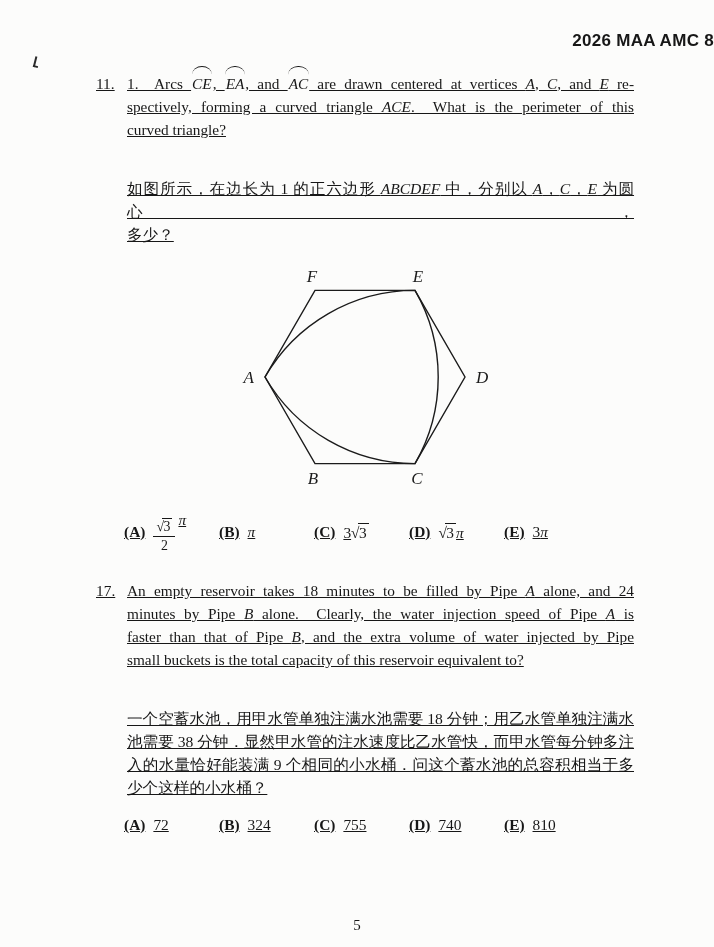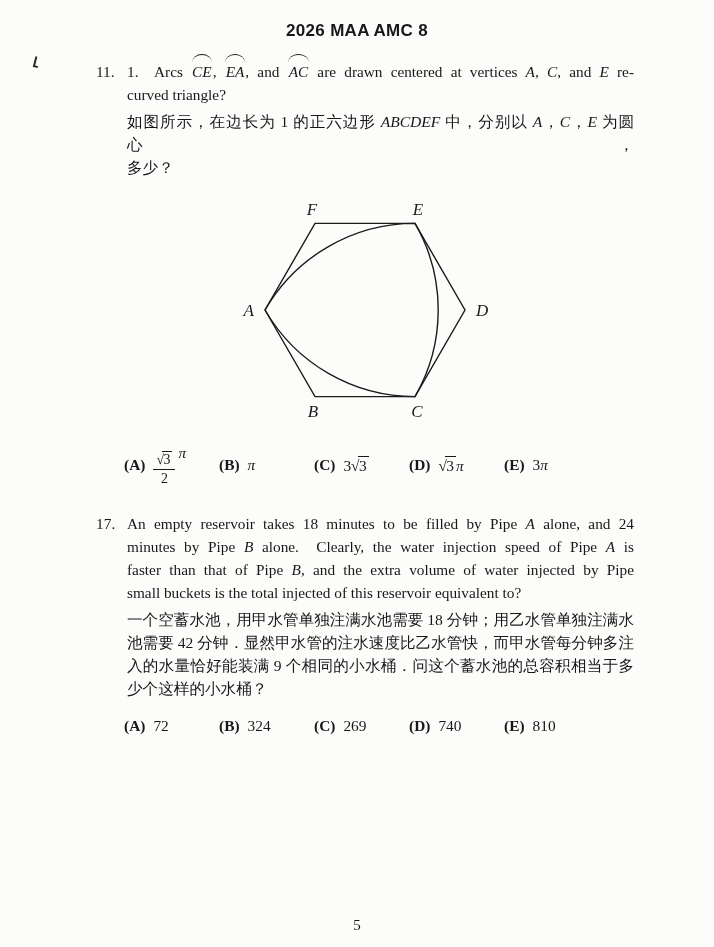--- a/index.html
+++ b/index.html
@@ -8,7 +8,7 @@
     background:#fcfcfb;color:#171717;overflow:hidden;
     font-family:"Liberation Serif","DejaVu Serif",serif;
   }
-  .header{padding-top:21px;text-align:center;}
+  .header{padding-top:31px;text-align:right;}
   .exam-title{
     font-family:"Liberation Sans","DejaVu Sans",sans-serif;
     font-weight:700;font-size:17px;letter-spacing:.3px;

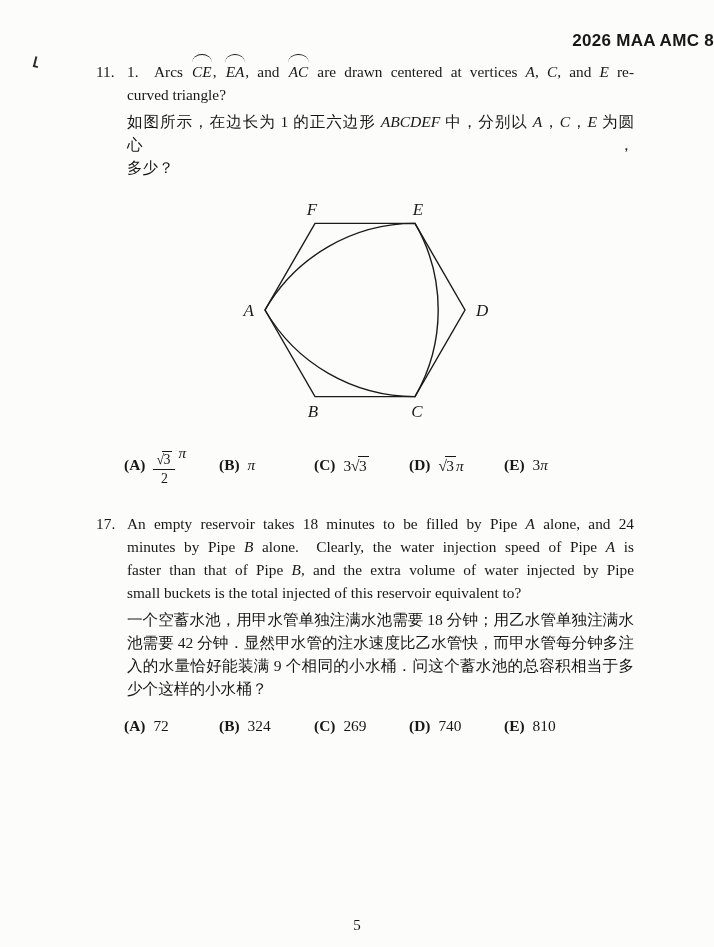--- a/index.html
+++ b/index.html
@@ -17,7 +17,7 @@
     border-left:2.5px solid #2a2a2a;transform:rotate(14deg);}
   .pen-mark::after{content:"";position:absolute;left:-2px;bottom:0;width:5px;height:2.5px;background:#2a2a2a;}
 
-  .content{position:absolute;left:96px;top:60px;width:538px;}
+  .content{position:absolute;left:96px;top:72px;width:538px;text-decoration:underline;}
   .problem{display:flex;}
   .prob-num{width:31px;flex:0 0 31px;font-size:15.4px;line-height:23px;}
   .prob-body{width:507px;flex:1;}

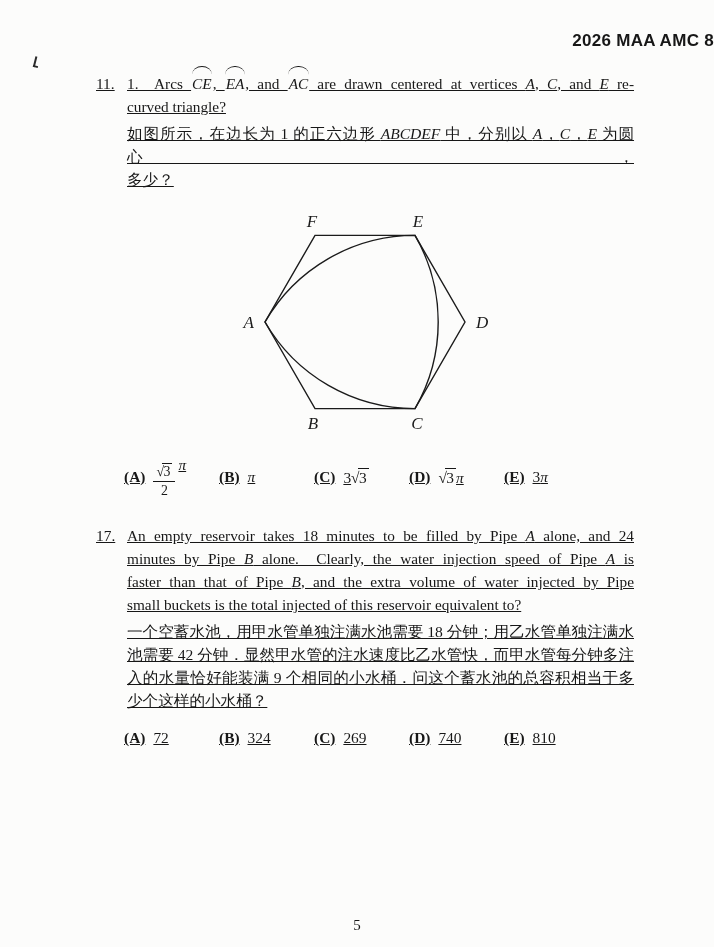--- a/index.html
+++ b/index.html
@@ -74,6 +74,7 @@
       <div class="prob-body">
         <div class="textblock en">
             <div class="line">1.&nbsp; Arcs <span class="arcover">CE</span>, <span class="arcover">EA</span>, and <span class="arcover">AC</span> are drawn centered at vertices <span style="font-style: italic;">A</span>, <span style="font-style: italic;">C</span>, and <span style="font-style: italic;">E</span> re-</div>
+            <div class="line">spectively, forming a curved triangle <span style="font-style: italic;">ACE</span>.&nbsp; What is the perimeter of this</div>
             <div class="line lastline">curved triangle?</div>
           </div>
         <div class="textblock cn">

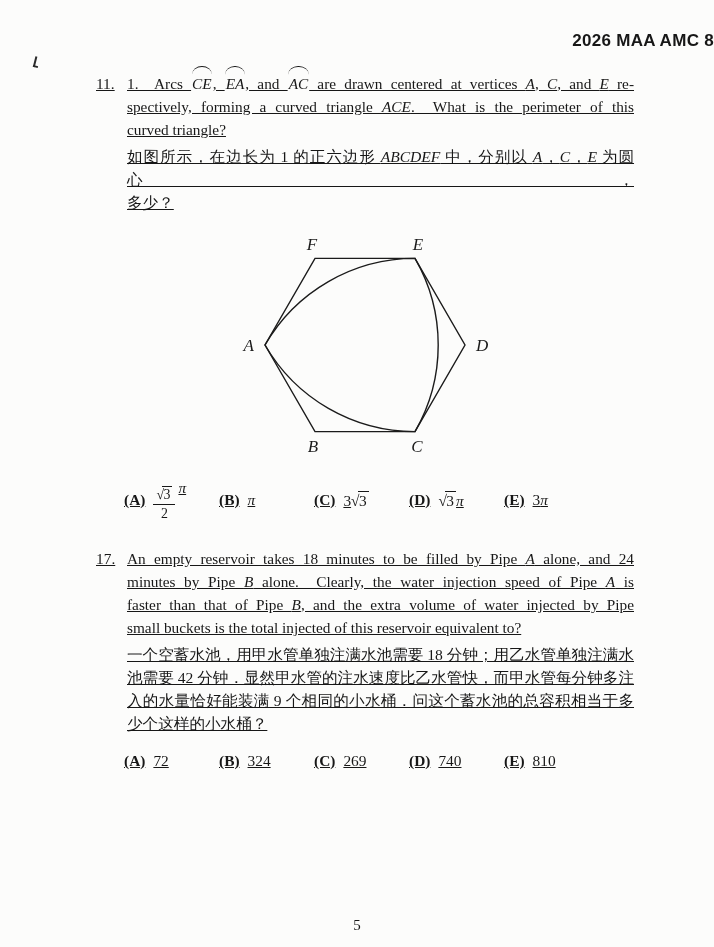--- a/index.html
+++ b/index.html
@@ -24,7 +24,7 @@
 
   .line{font-size:15.3px;line-height:23px;text-align:justify;text-align-last:justify;}
   .line.lastline{text-align-last:left;}
-  .cn{margin-top:4px;}
+  .cn{margin-top:36px;}
   .cn .line{font-size:15.6px;}
 
   

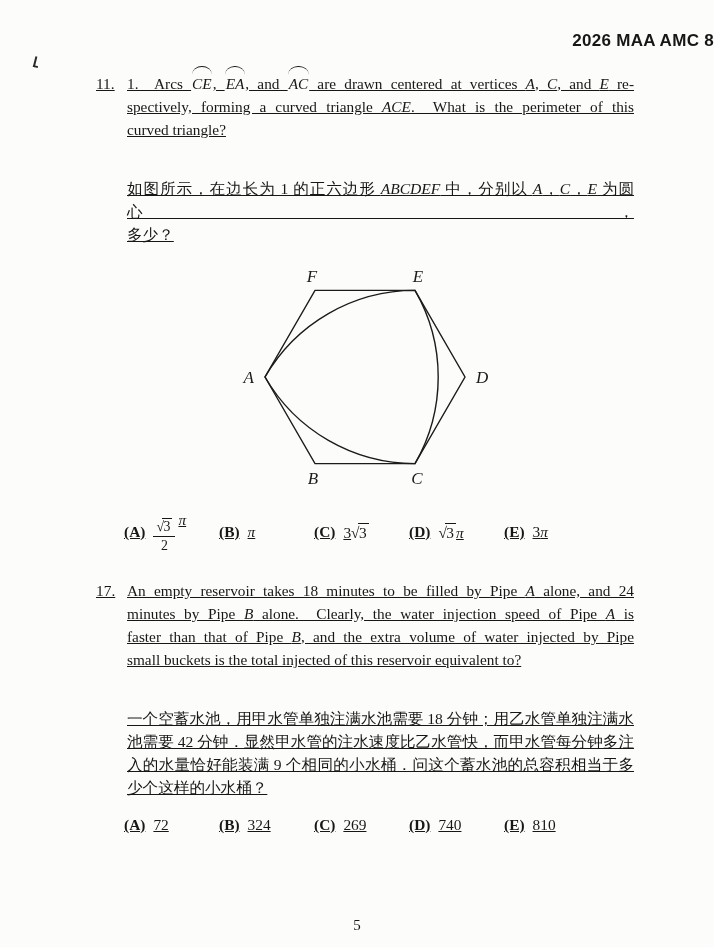--- a/index.html
+++ b/index.html
@@ -132,7 +132,7 @@
             <div class="line">An empty reservoir takes 18 minutes to be filled by Pipe <span style="font-style: italic;">A</span> alone, and 24</div>
             <div class="line">minutes by Pipe <span style="font-style: italic;">B</span> alone.&nbsp; Clearly, the water injection speed of Pipe <span style="font-style: italic;">A</span> is</div>
             <div class="line">faster than that of Pipe <span style="font-style: italic;">B</span>, and the extra volume of water injected by Pipe</div>
-            <div class="line lastline">small buckets is the total injected of this reservoir equivalent to?</div>
+            <div class="line lastline">small buckets is the total capacity of this reservoir equivalent to?</div>
           </div>
         <div class="textblock cn">
             <div class="line">一个空蓄水池，用甲水管单独注满水池需要 18 分钟；用乙水管单独注满水</div>

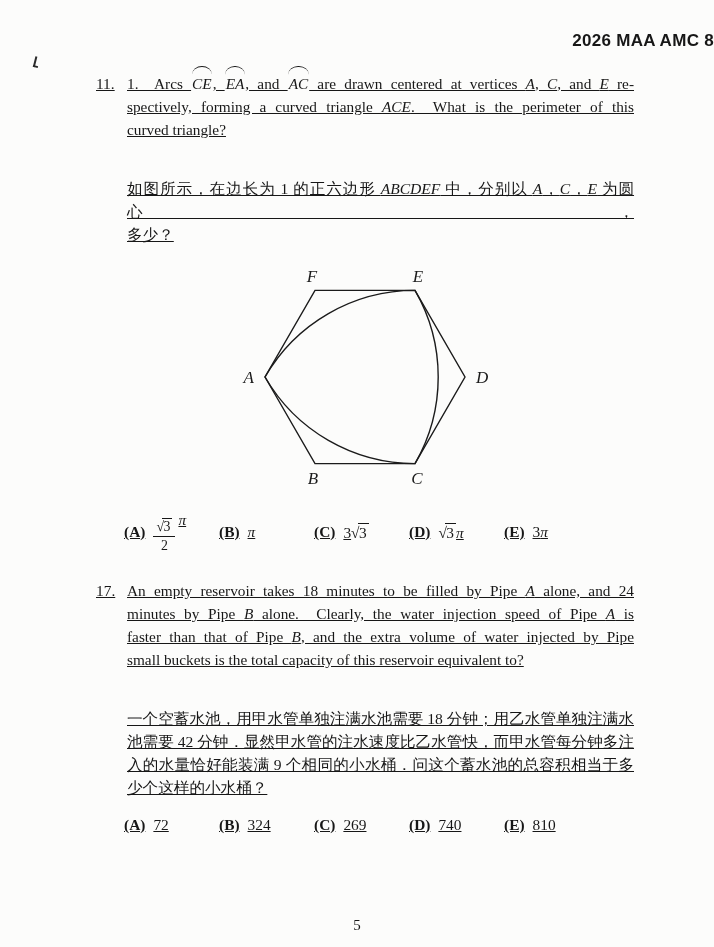--- a/index.html
+++ b/index.html
@@ -136,7 +136,7 @@
           </div>
         <div class="textblock cn">
             <div class="line">一个空蓄水池，用甲水管单独注满水池需要 18 分钟；用乙水管单独注满水</div>
-            <div class="line">池需要 42 分钟．显然甲水管的注水速度比乙水管快，而甲水管每分钟多注</div>
+            <div class="line">池需要 38 分钟．显然甲水管的注水速度比乙水管快，而甲水管每分钟多注</div>
             <div class="line">入的水量恰好能装满 9 个相同的小水桶．问这个蓄水池的总容积相当于多</div>
             <div class="line lastline">少个这样的小水桶？</div>
           </div>

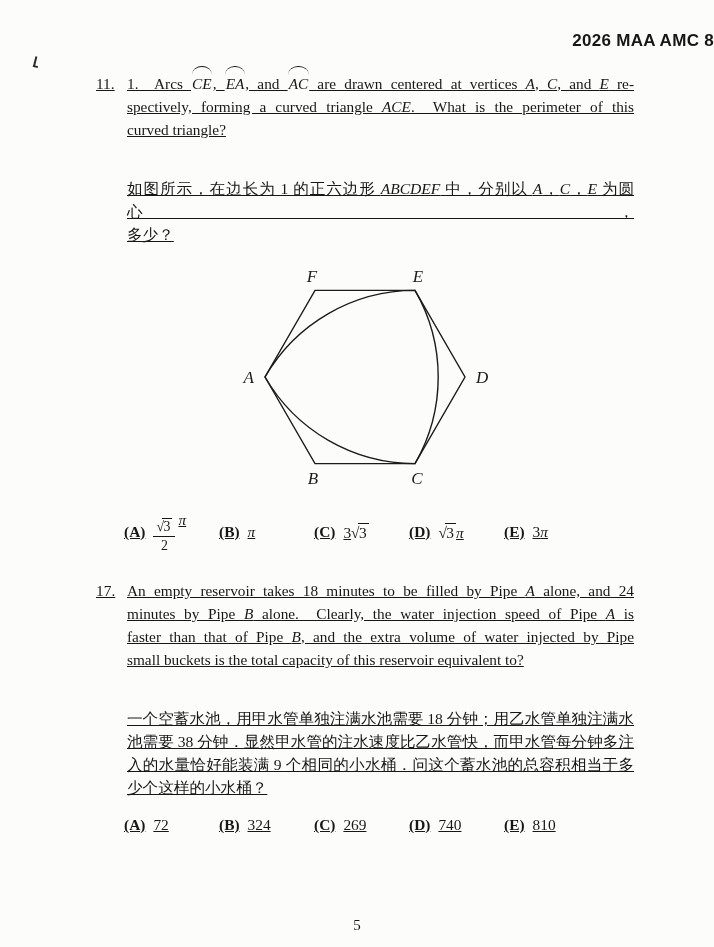--- a/index.html
+++ b/index.html
@@ -152,7 +152,7 @@
           </div>
           <div class="choice">
             <span class="choice-label">(C)</span>
-            <span class="choice-value">269</span>
+            <span class="choice-value">755</span>
           </div>
           <div class="choice">
             <span class="choice-label">(D)</span>

